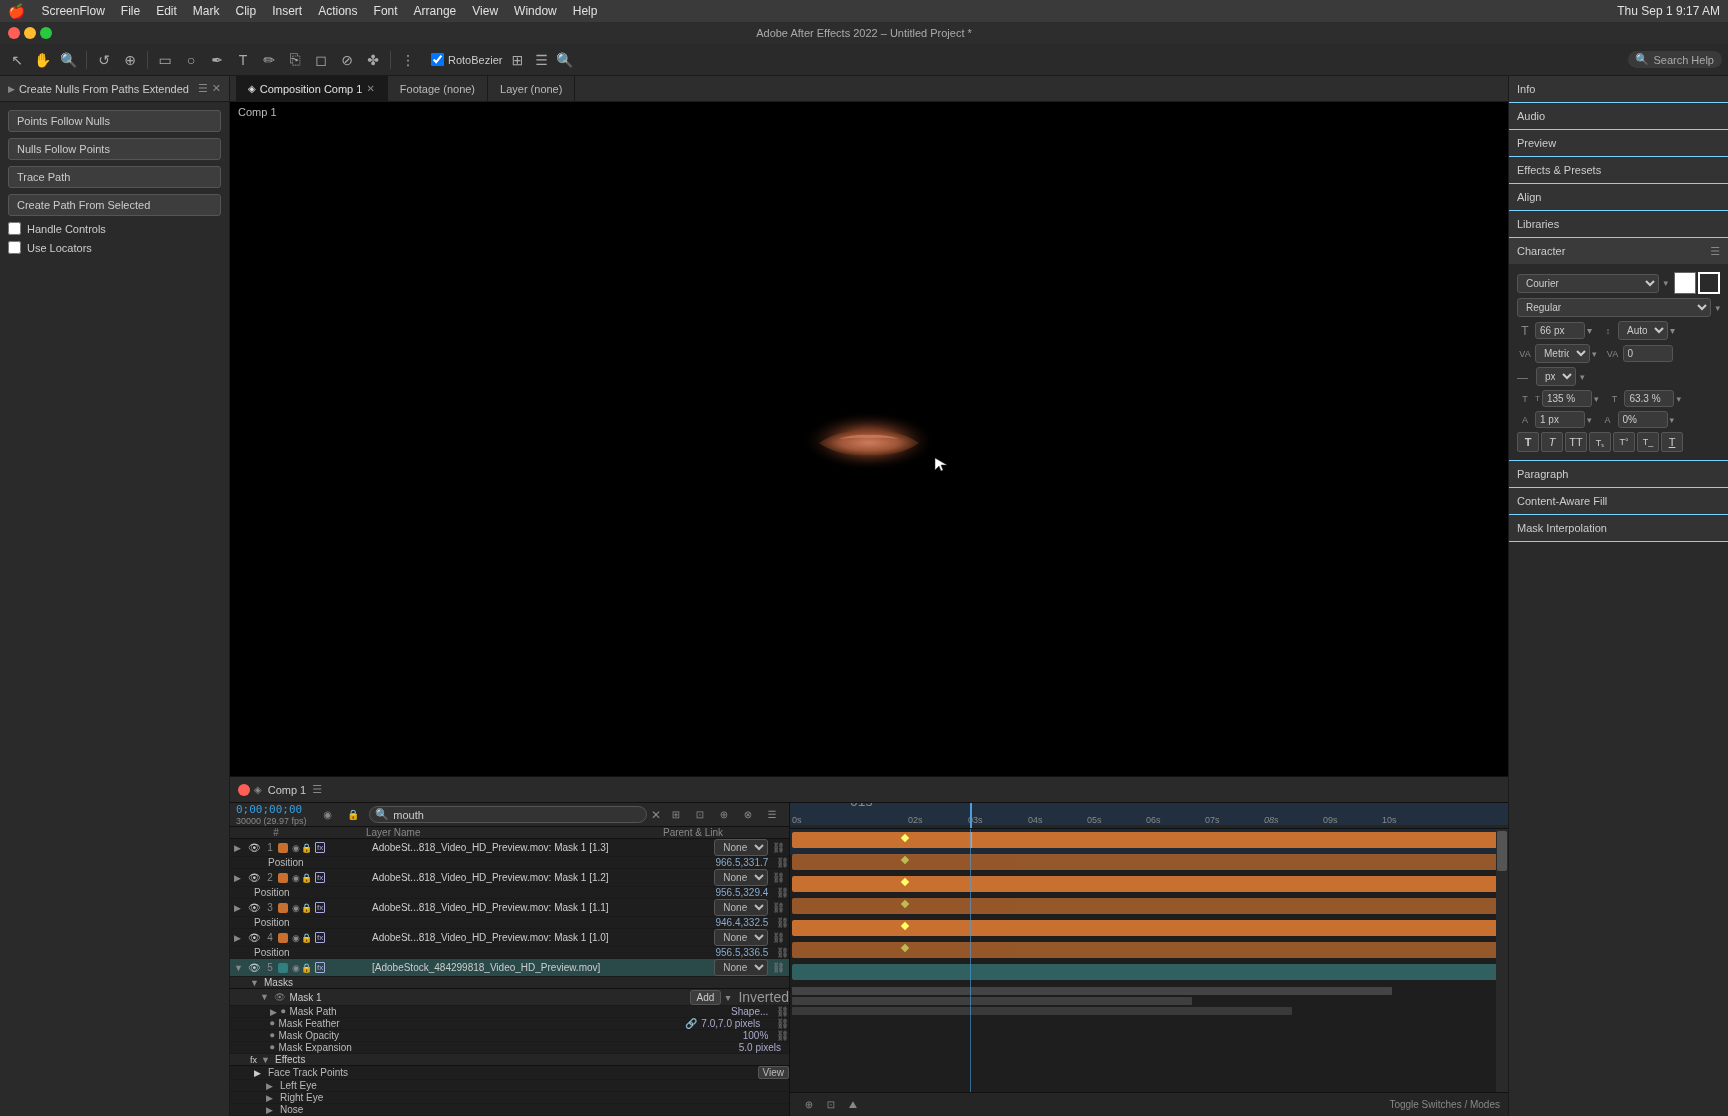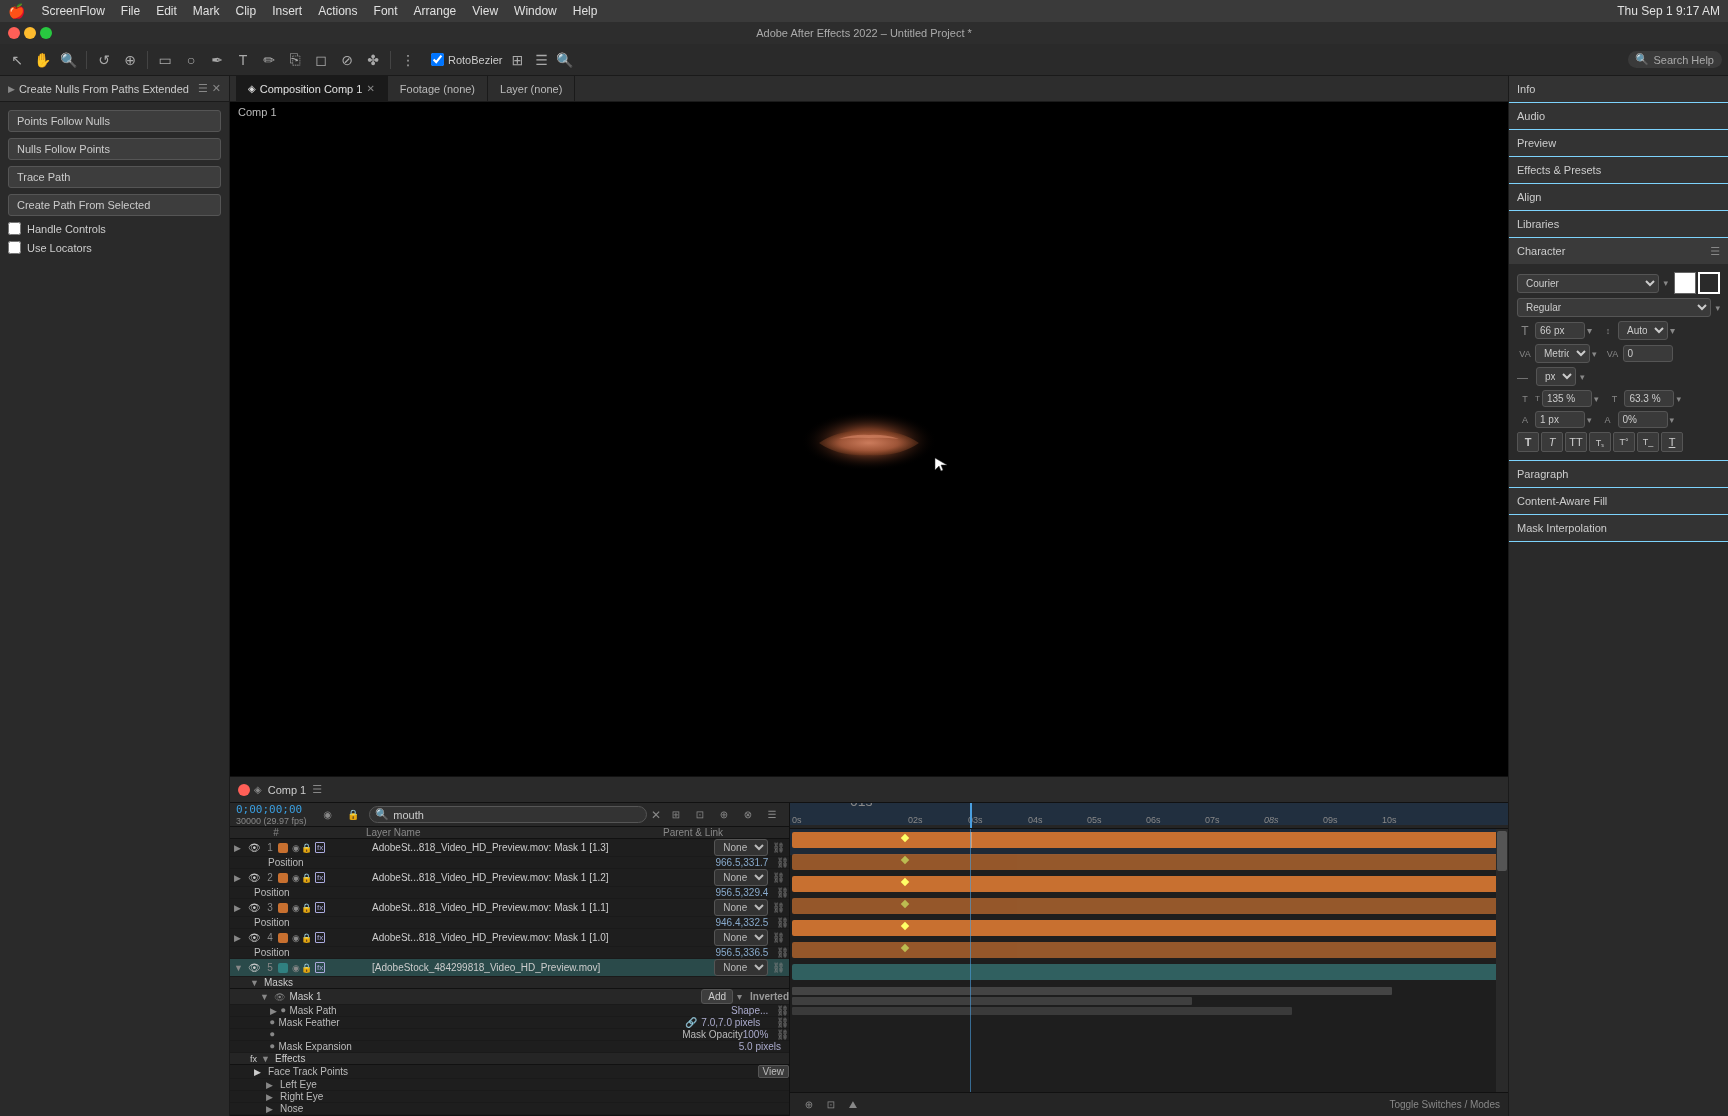--- a/index.html
+++ b/index.html
@@ -823,7 +823,7 @@
             <span style="font-size:10px;color:#ccc;flex:1;">Mask 1</span>
             <button class="tl-add-btn">Add</button>
             <span style="margin-left:4px;color:#888;font-size:10px;">▾</span>
-            <span style="font-size:10px;color:#999;margin-left:8px;font-weight:bold;">Inverted</span>
+            <span style="font-size:14px;color:#999;margin-left:8px;">Inverted</span>
           </div>
 
           <div class="mask-prop-row">

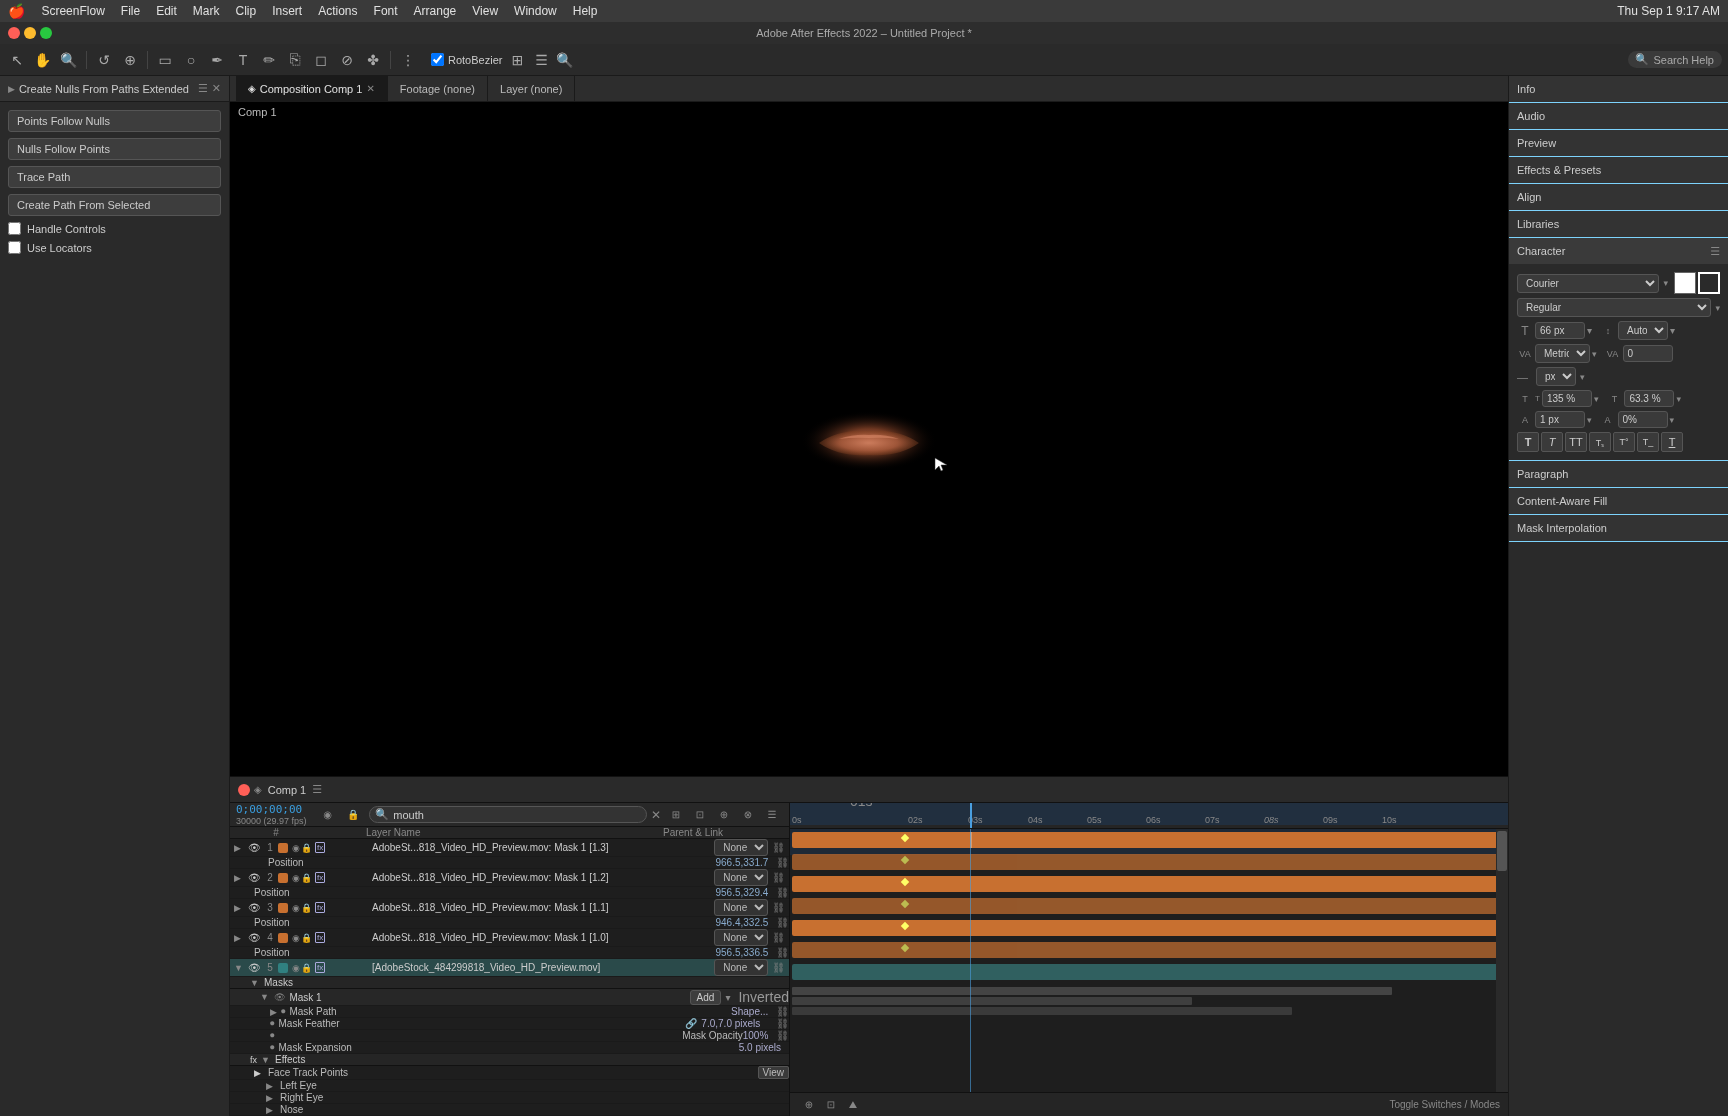--- a/index.html
+++ b/index.html
@@ -844,7 +844,7 @@
 
           <div class="mask-prop-row">
             <span style="font-size:9px;color:#888;margin-right:4px;">⏺</span>
-            <span style="font-size:10px;color:#bbb;flex:1;text-align:right;">Mask Opacity</span>
+            <span style="font-size:10px;color:#bbb;flex:1;">Mask Opacity</span>
             <span style="font-size:10px;color:#aac;margin-right:8px;">100%</span>
             <span style="font-size:10px;color:#888;">⛓</span>
           </div>

